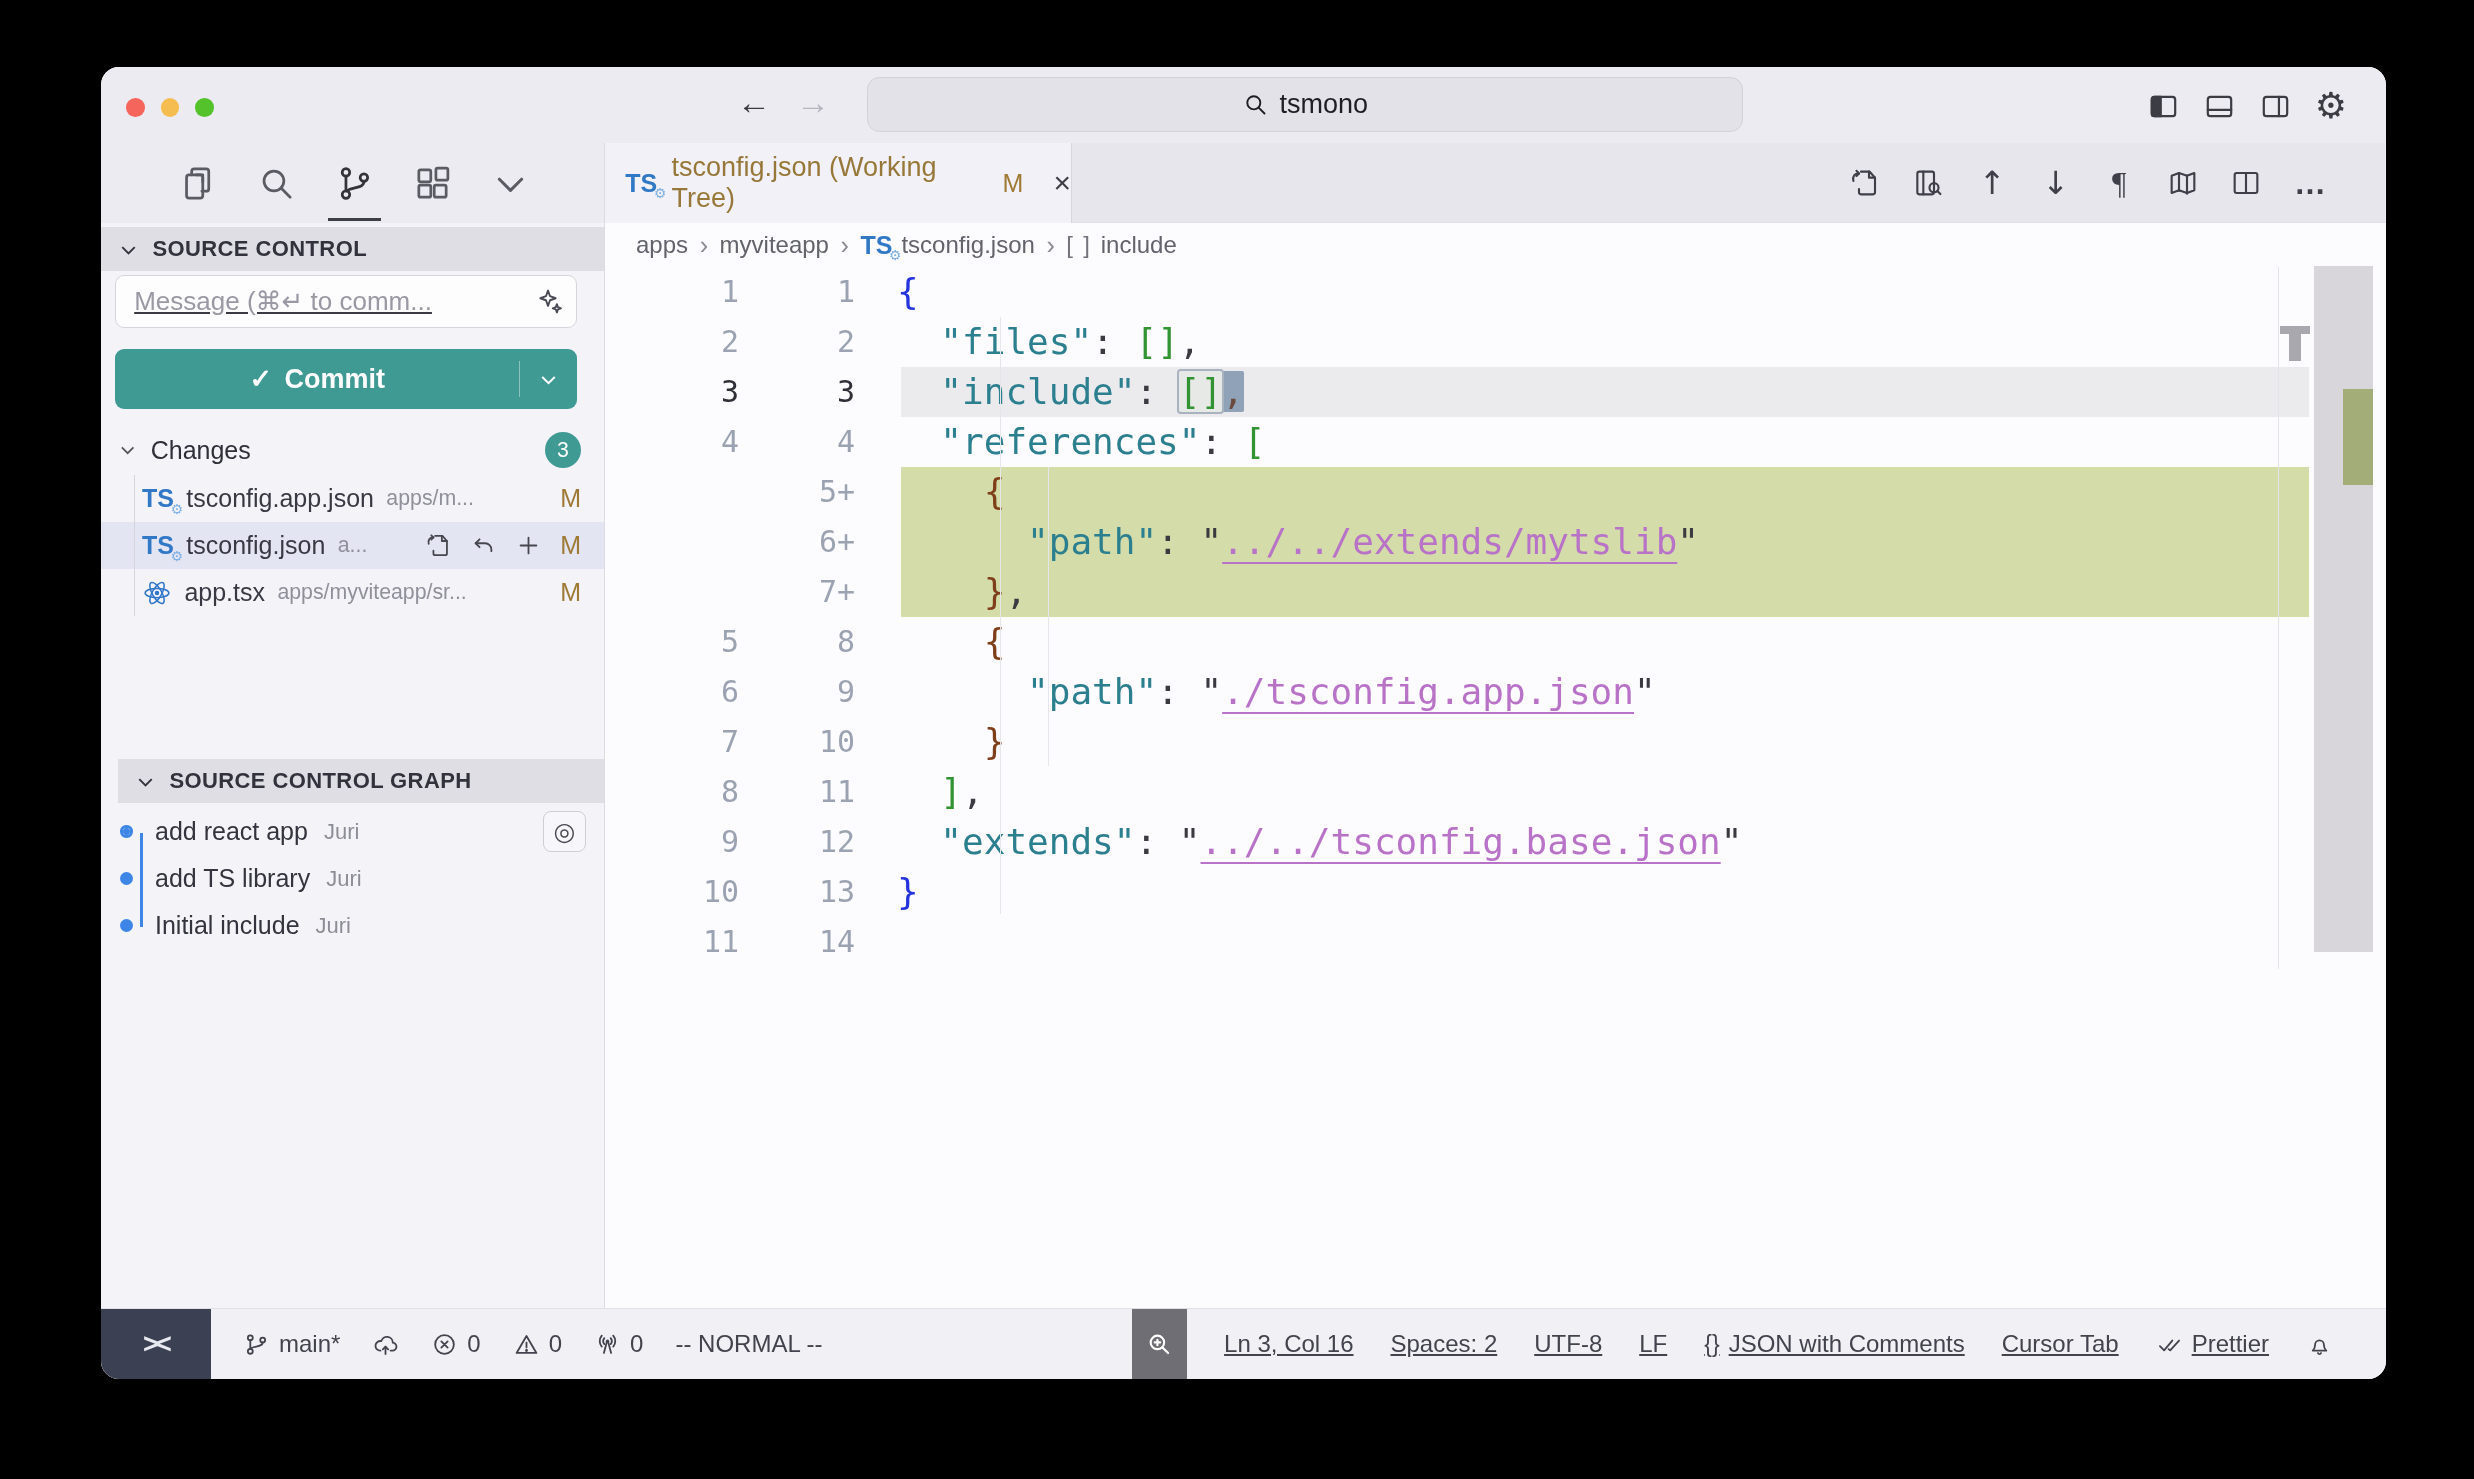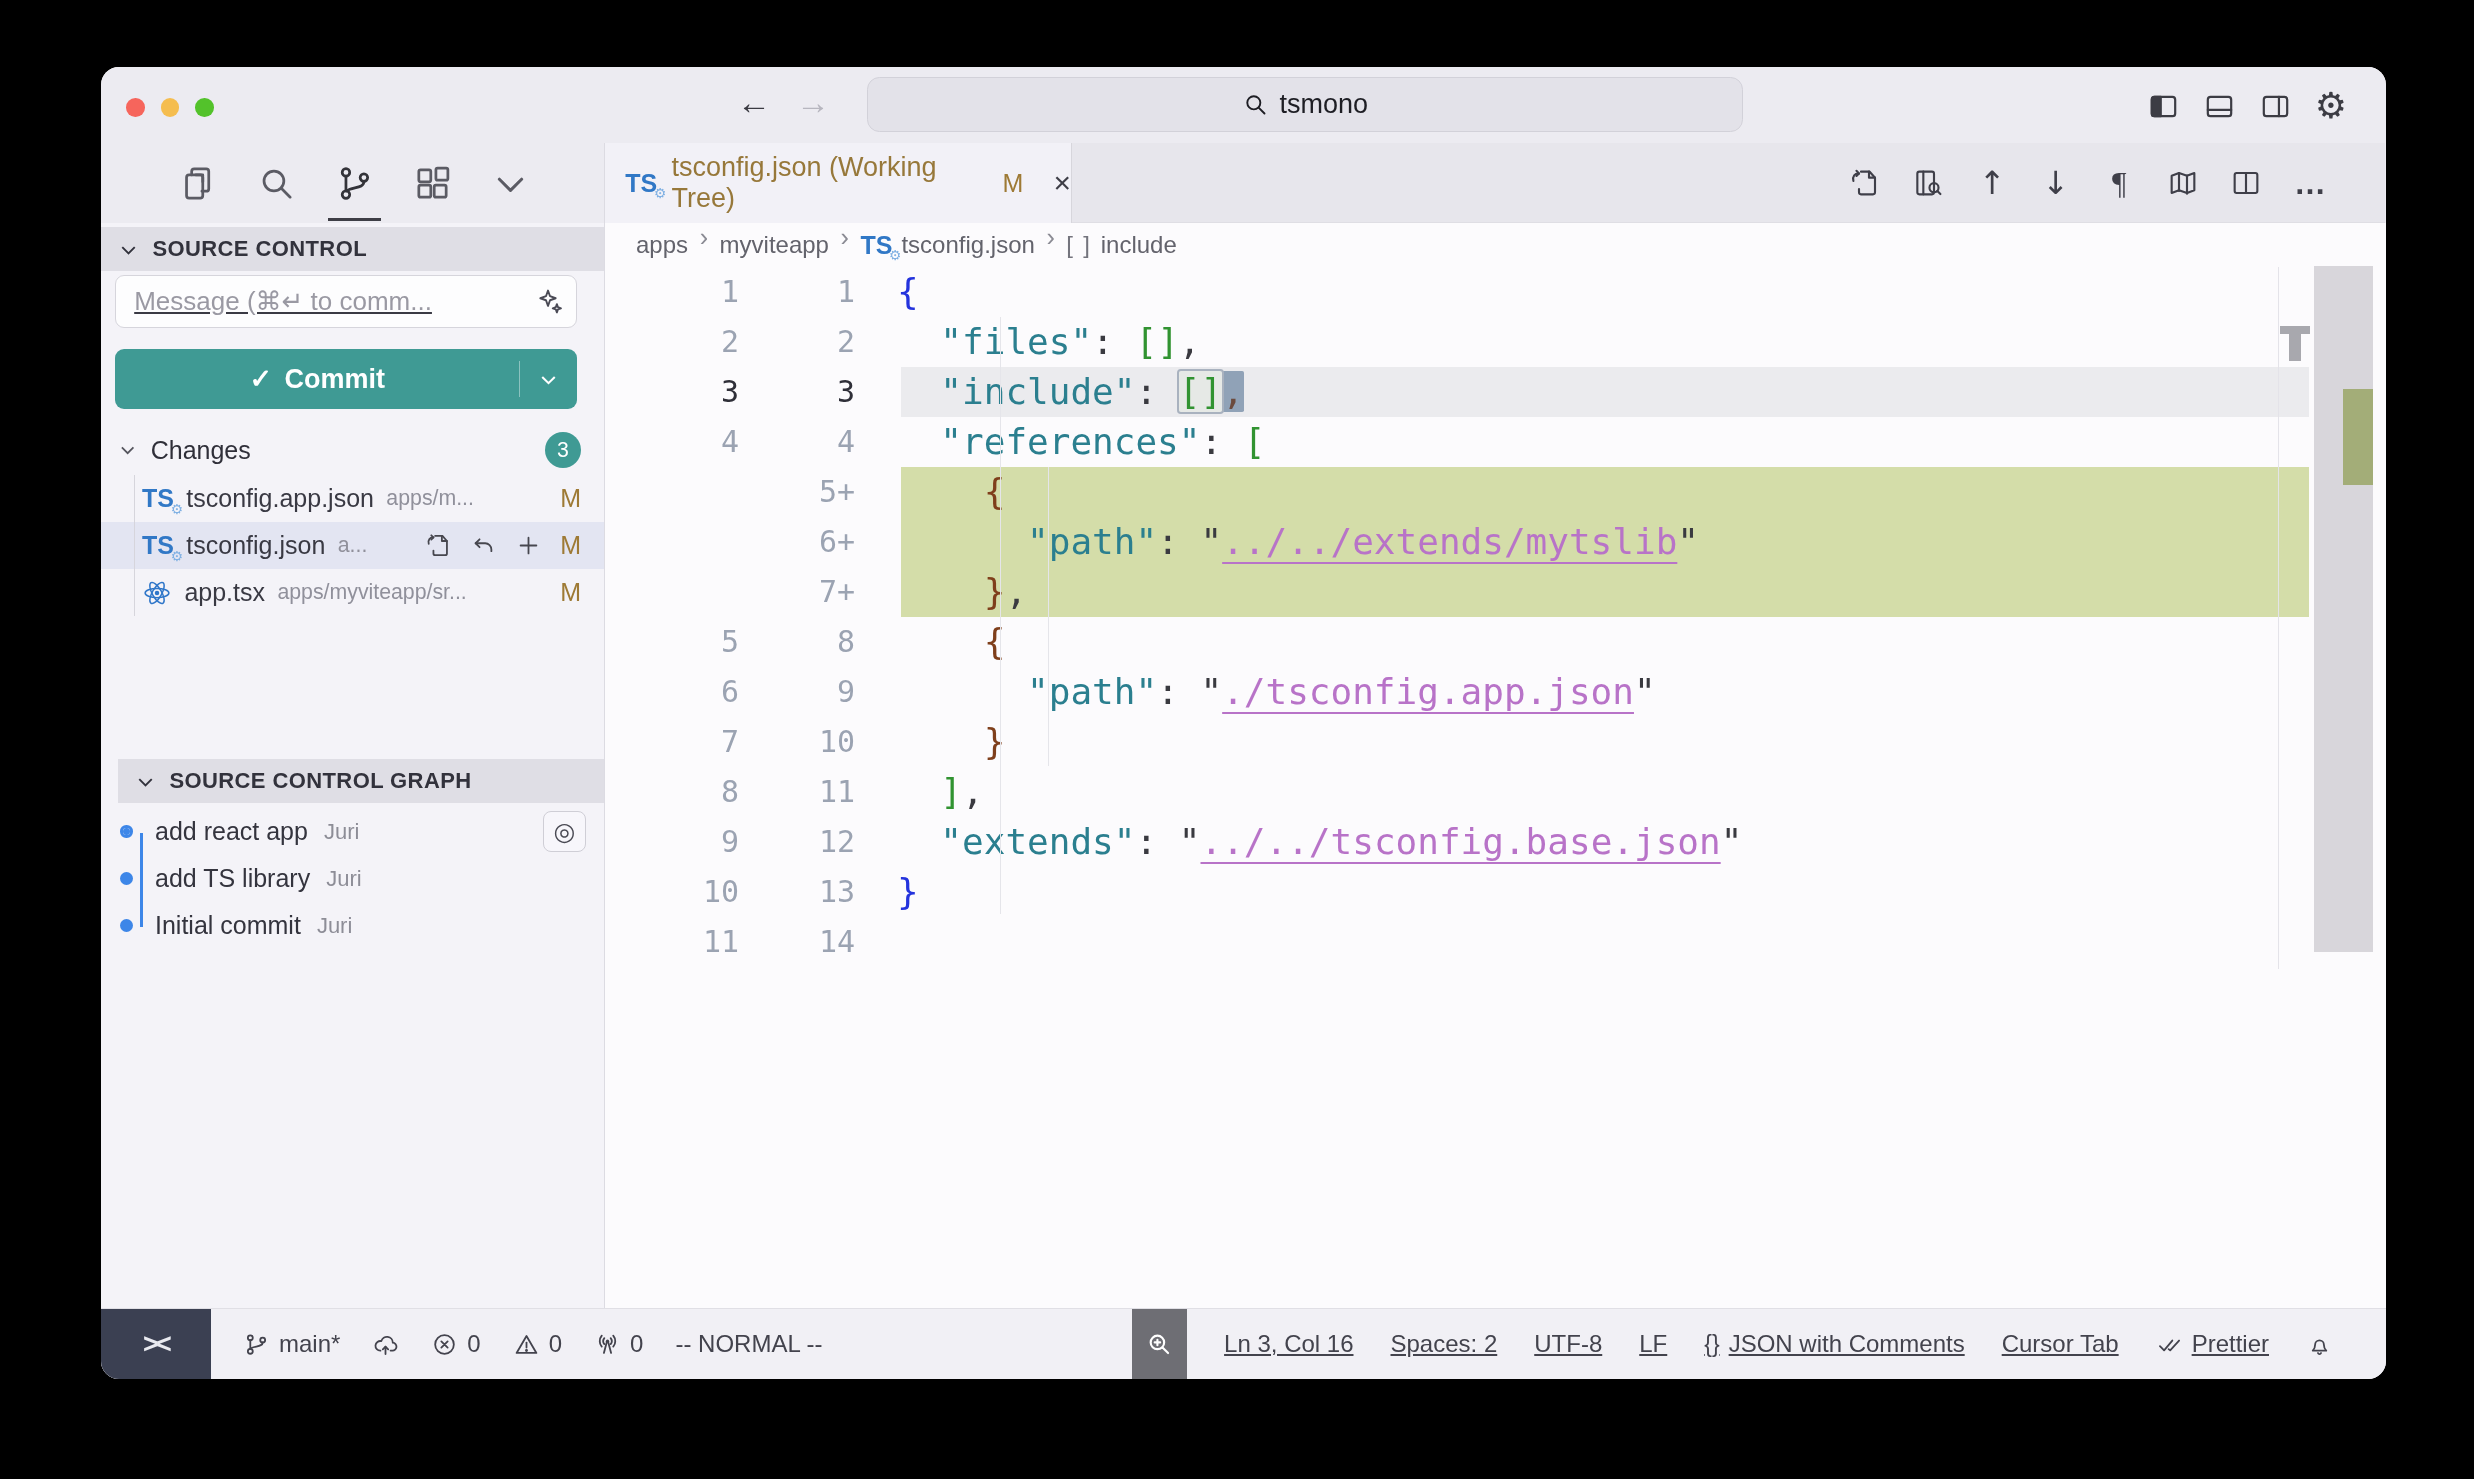--- a/index.html
+++ b/index.html
@@ -91,7 +91,7 @@
 
   
   .editor { position:absolute; left:503px; top:156px; width:1781px; height:1085px; background:#fcfbfd; }
-  .breadcrumb { height:44px; display:flex; padding-left:32px; gap:11.6px; font-size:24px; color:#63636c; }
+  .breadcrumb { height:44px; display:flex; align-items:center; padding-left:32px; gap:11.6px; font-size:24px; color:#63636c; }
   .bc-sep { color:#8b8b94; font-size:25px; }
   .bc-item { display:flex; align-items:center; gap:9px; }
   .bc-array { color:#74747d; letter-spacing:1.8px; }

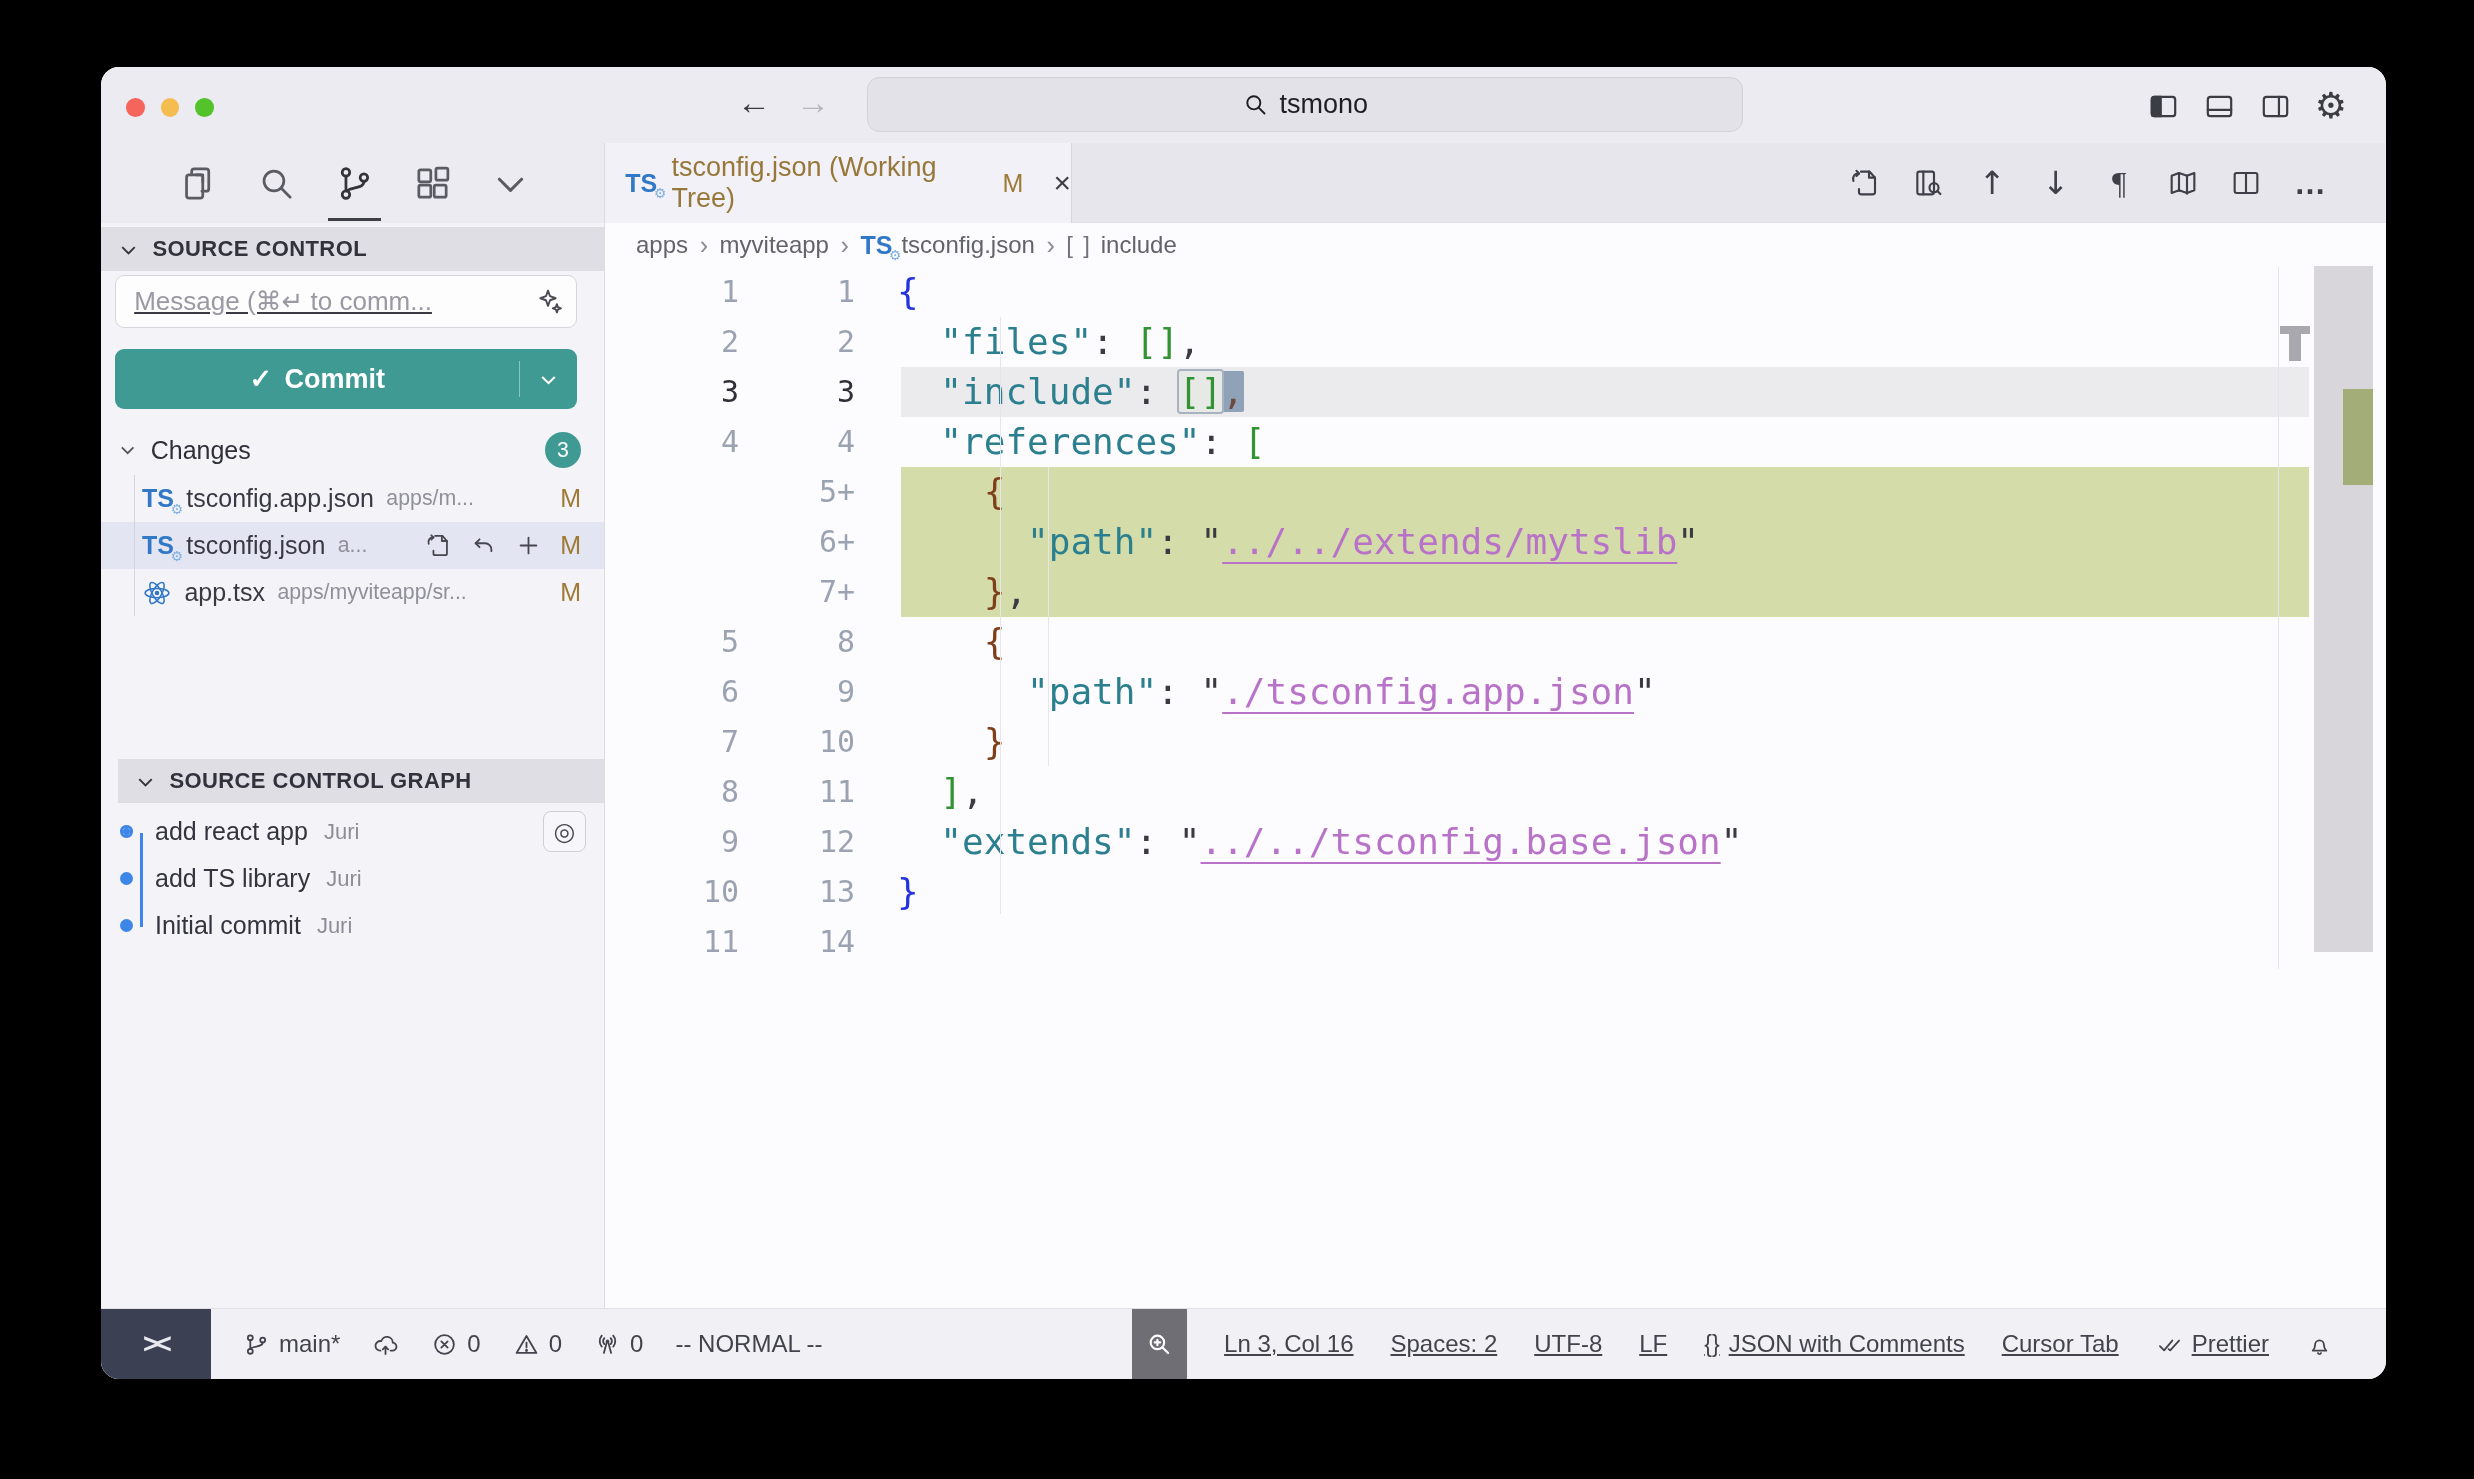--- a/index.html
+++ b/index.html
@@ -415,7 +415,7 @@
       <span class="gdot-wrap">
             <span class="gdot"></span>
           </span>
-      <span class="gmsg">Initial commit</span>
+      <span class="gmsg">Initial include</span>
       <span class="gauthor">Juri</span>
 
     </div>

